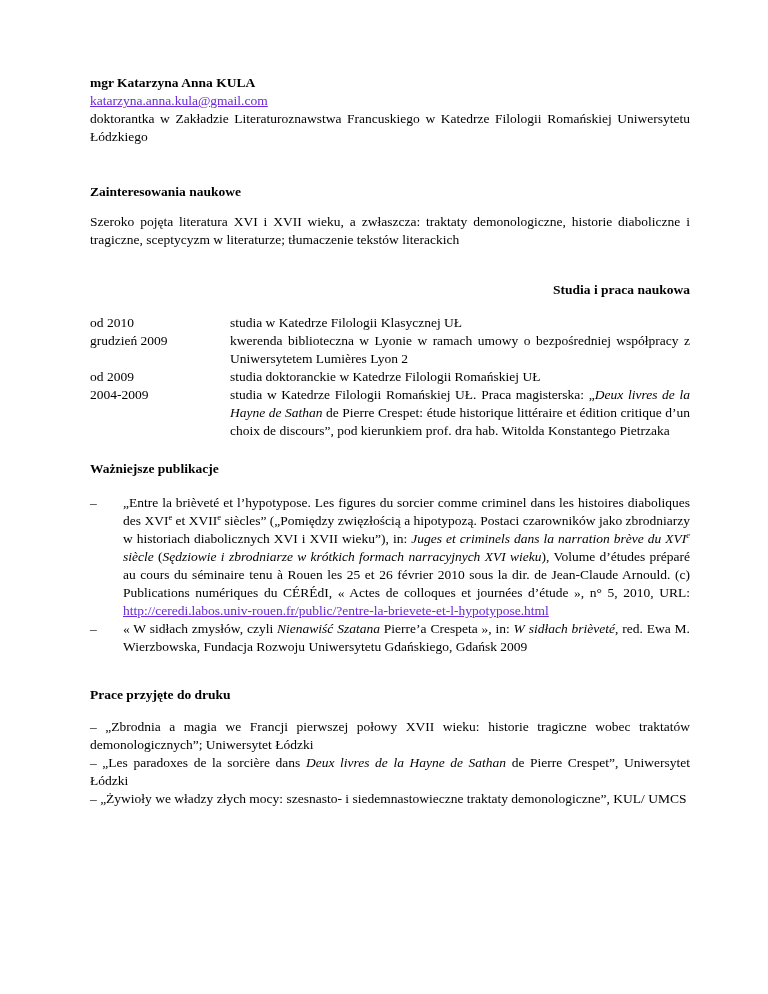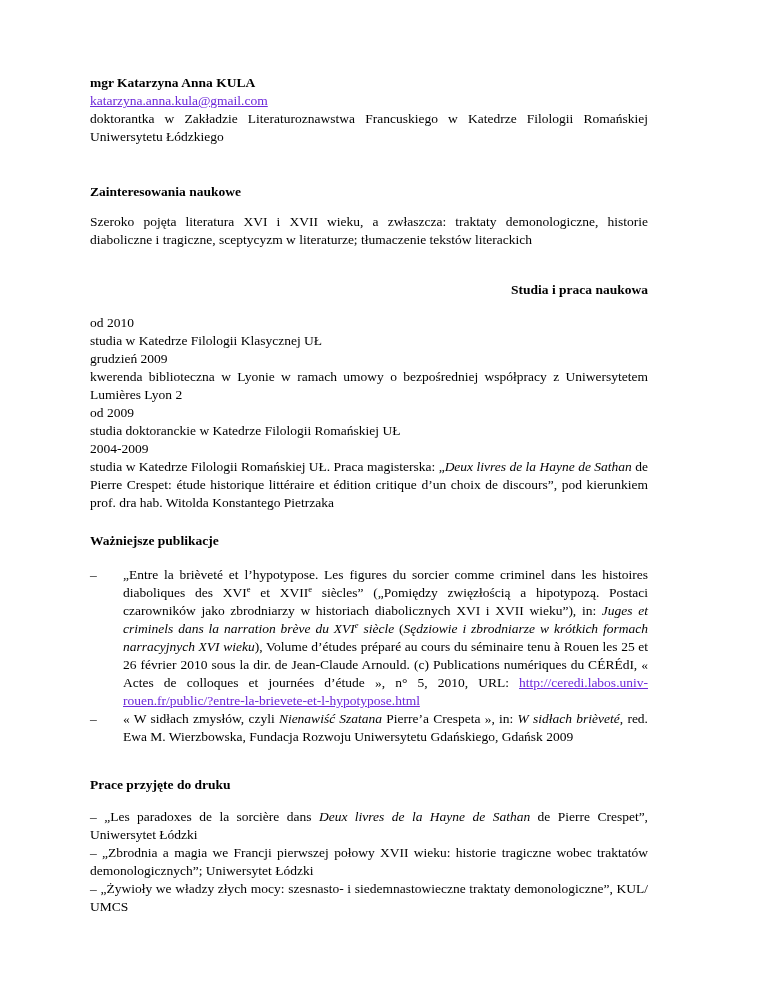--- a/index.html
+++ b/index.html
@@ -14,7 +14,7 @@
   .page {
     box-sizing: border-box;
     width: 768px; height: 994px;
-    padding: 74px 120px 0 90px;
+    padding: 74px 78px 0 90px;
   }
   p, h1, h2 { margin: 0; padding: 0; font-size: 13.5px; line-height: 18px; }
   h1, h2 { font-weight: bold; }

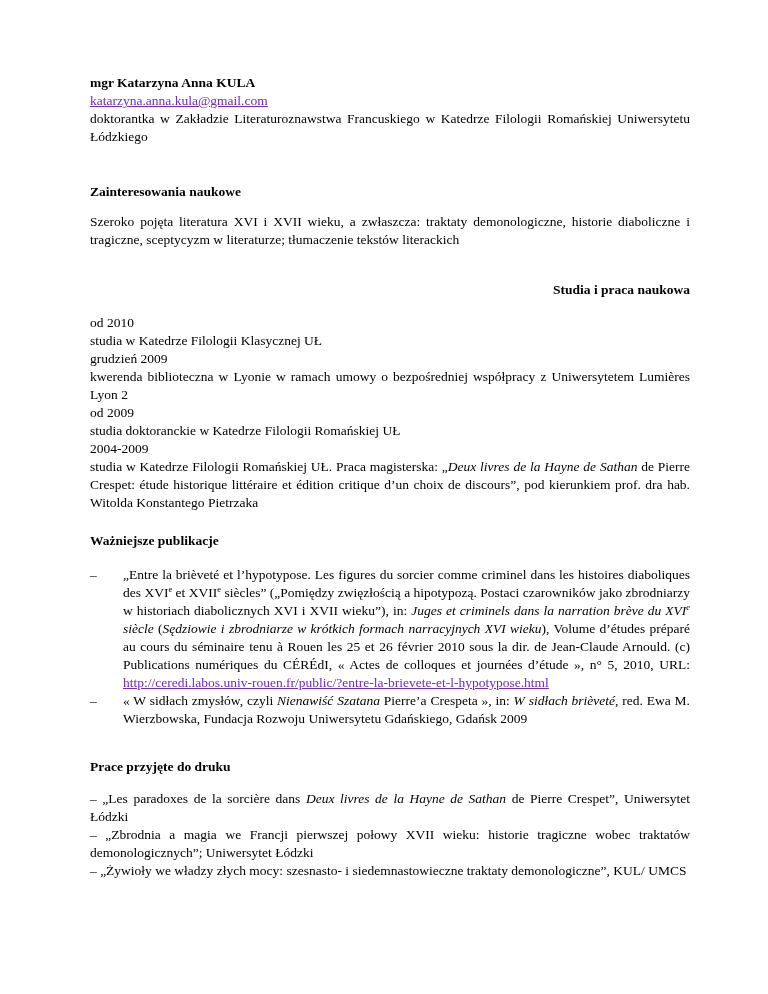--- a/index.html
+++ b/index.html
@@ -29,7 +29,7 @@
   .h-forth     { margin-top: 30px; }
   .forth-list  { margin-top: 14px; }
 
-  .row { display: flex; flex-direction: column; }
+  .row { display: flex; }
   .row .date { width: 140px; flex: none; }
   .row .desc { flex: 1; text-align: justify; }
 

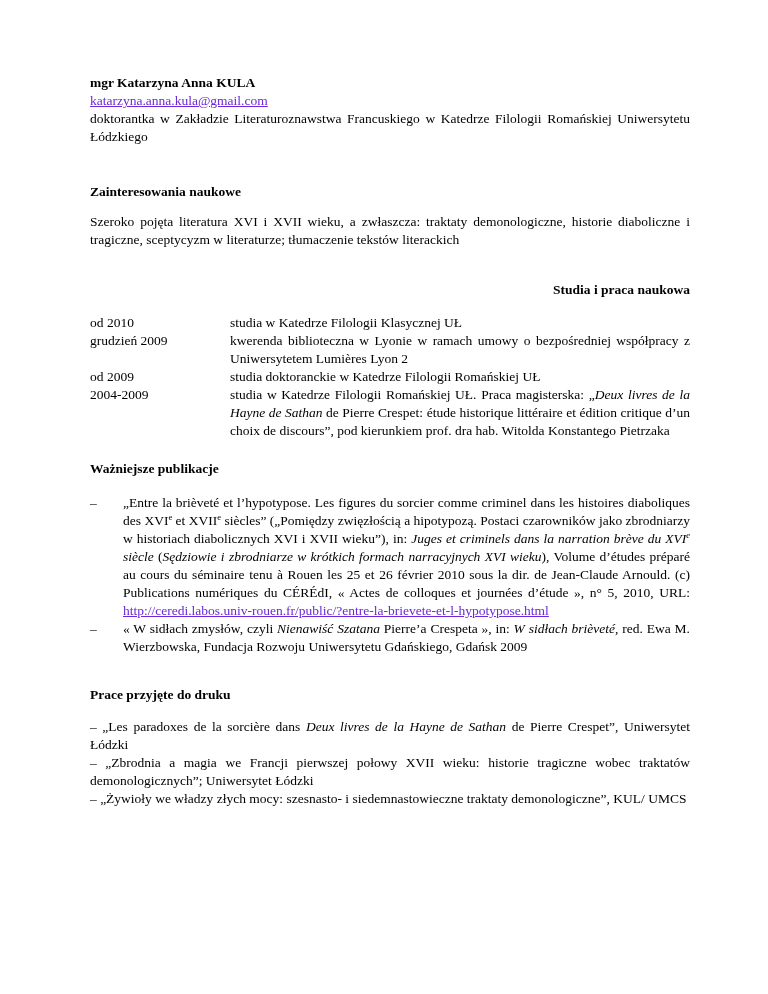--- a/index.html
+++ b/index.html
@@ -92,8 +92,8 @@
 
   <h2 class="h-forth">Prace przyjęte do druku</h2>
   <div class="forth-list">
+    <p class="just">– „Zbrodnia a magia we Francji pierwszej połowy XVII wieku: historie tragiczne wobec traktatów demonologicznych”; Uniwersytet Łódzki</p>
     <p class="just"><span>– „Les paradoxes de la sorcière dans </span><em>Deux livres de la Hayne de Sathan</em><span> de Pierre Crespet”, Uniwersytet Łódzki</span></p>
-    <p class="just">– „Zbrodnia a magia we Francji pierwszej połowy XVII wieku: historie tragiczne wobec traktatów demonologicznych”; Uniwersytet Łódzki</p>
     <p class="just">– „Żywioły we władzy złych mocy: szesnasto- i siedemnastowieczne traktaty demonologiczne”, KUL/ UMCS</p>
   </div>
 

